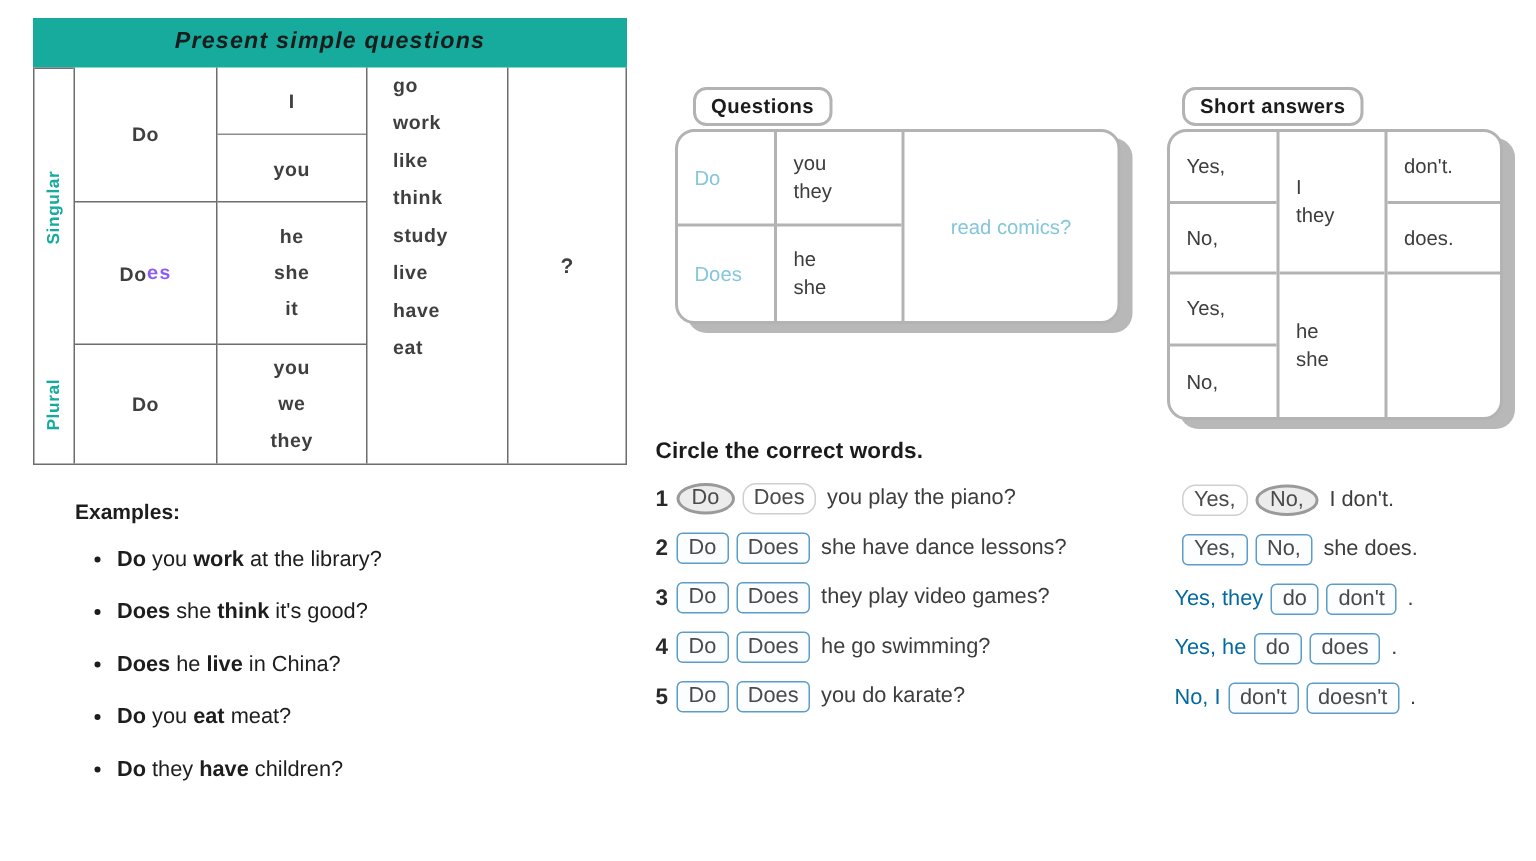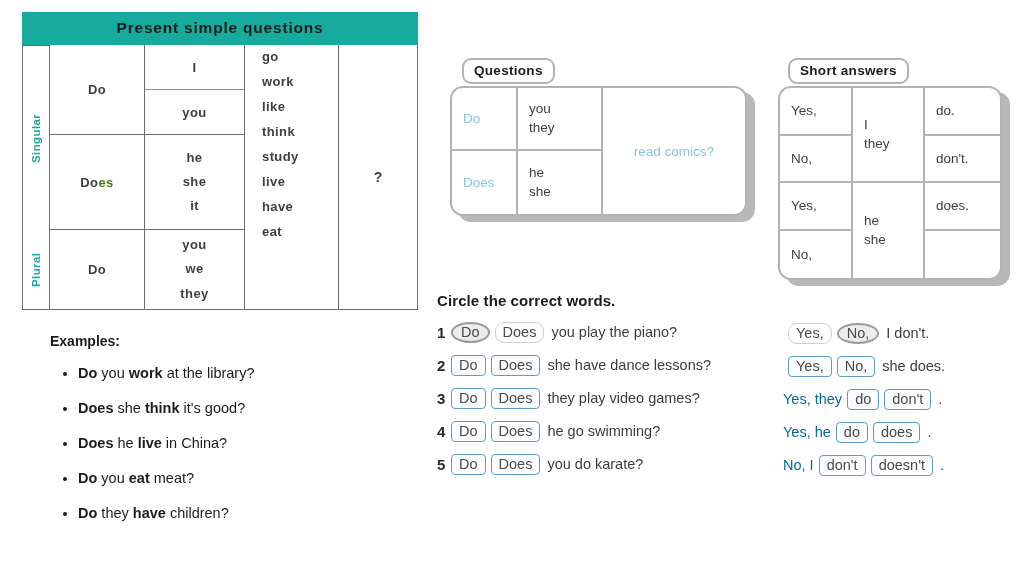--- a/index.html
+++ b/index.html
@@ -20,6 +20,7 @@
     font-weight:bold;font-size:15.5px;letter-spacing:.8px;
     text-align:center;padding:7px 0 8px 0;
     box-sizing:border-box;
+    font-style:italic;
   }
   .gt-body{
     display:flex;border:1px solid #6d6d6d;border-top:none;

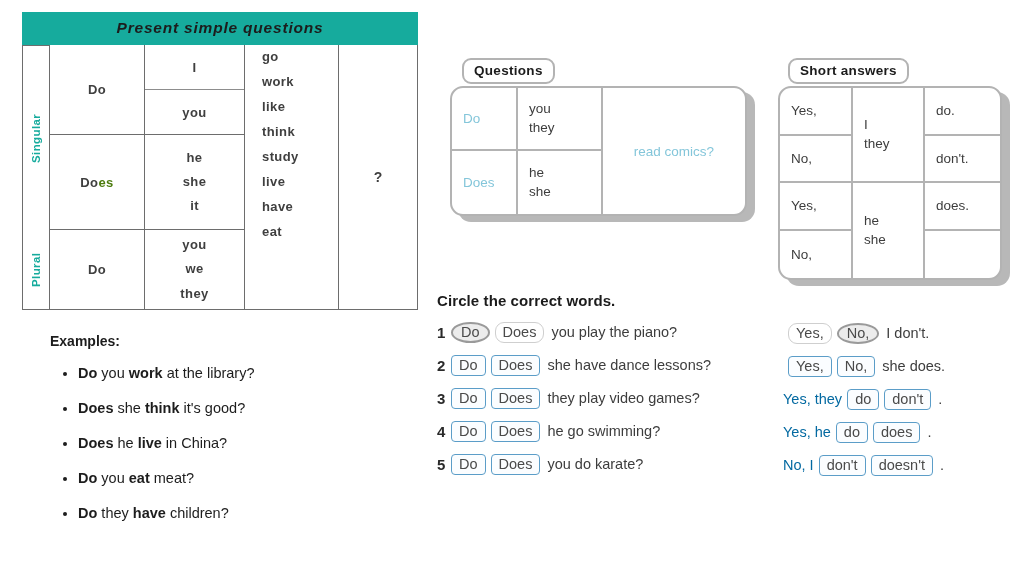--- a/index.html
+++ b/index.html
@@ -244,7 +244,6 @@
         </div>
       </div>
       <div class="gcol" style="flex:1;">
-        <div class="gcell bdr-b" style="height:25%;">do.</div>
         <div class="gcell bdr-b" style="height:25%;">don't.</div>
         <div class="gcell bdr-b" style="height:25%;text-align:right;">does.</div>
       </div>

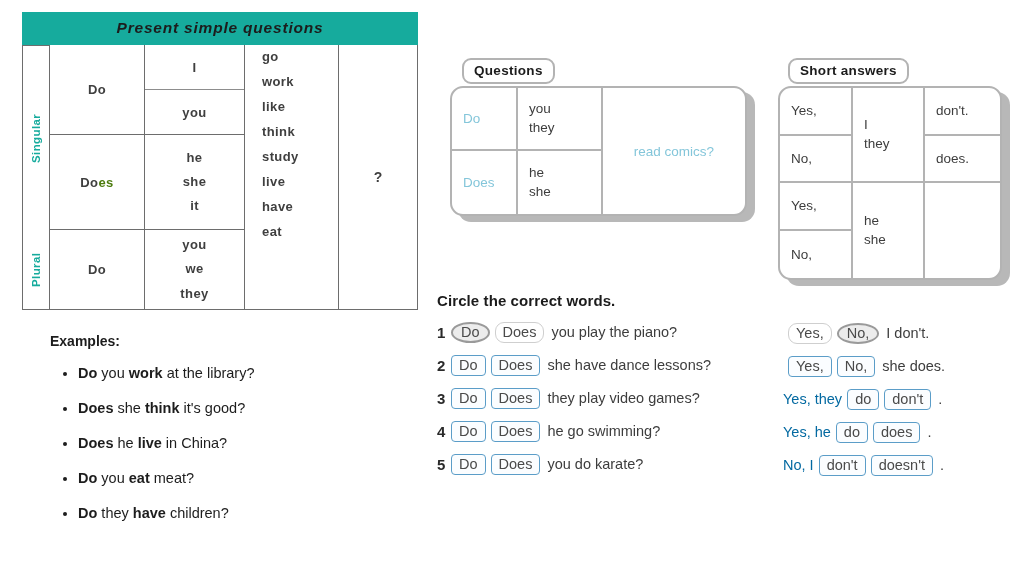--- a/index.html
+++ b/index.html
@@ -48,7 +48,7 @@
   .aux-do1{flex:0 0 90px;border-bottom:1px solid #6d6d6d;}
   .aux-does{flex:0 0 95px;border-bottom:1px solid #6d6d6d;}
   .aux-do2{flex:1;}
-  .orange{color:#4d7c0f;}
+  .orange{color:#8b5cf6;font-family:Liberation Mono, monospace;}
   .subj-i{flex:0 0 45px;border-bottom:1px solid #8d8d8d;}
   .subj-you{flex:0 0 45px;border-bottom:1px solid #6d6d6d;}
   .subj-hesheit{flex:0 0 95px;border-bottom:1px solid #6d6d6d;}

